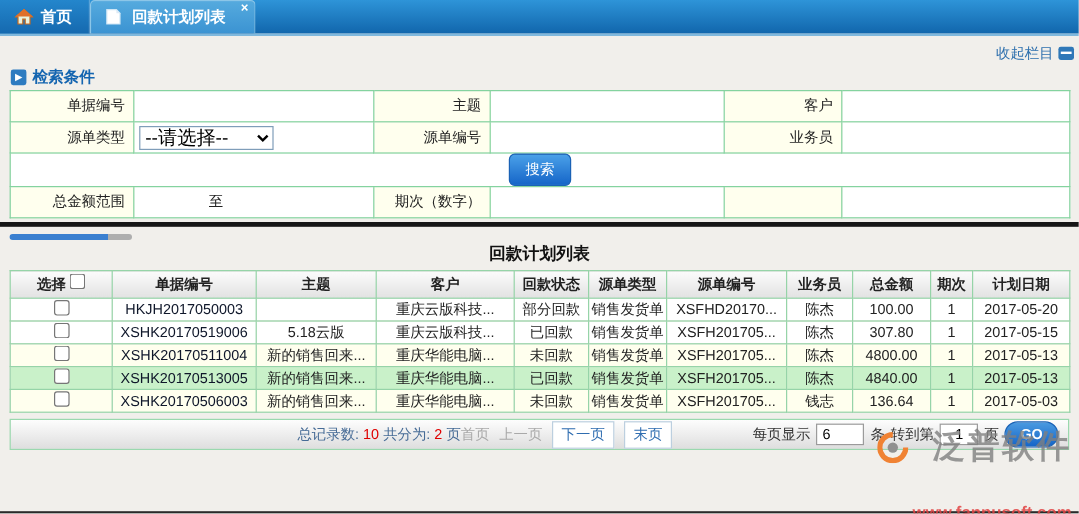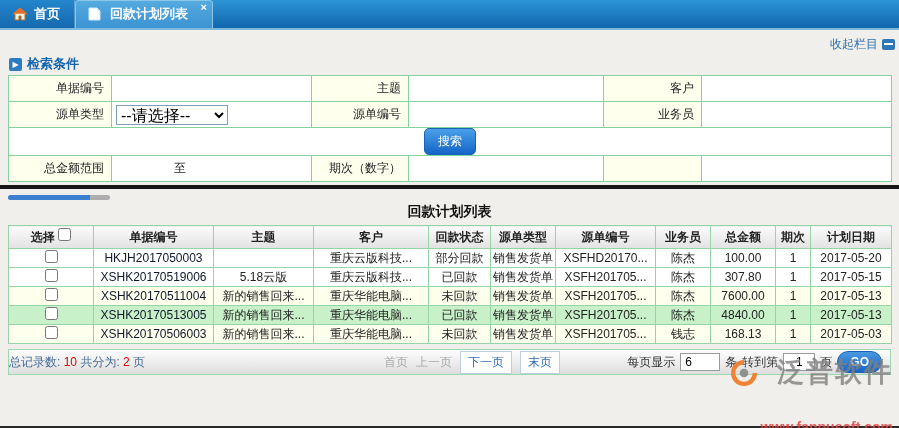--- a/index.html
+++ b/index.html
@@ -302,7 +302,7 @@
           <td>销售发货单</td>
           <td>XSFH201705...</td>
           <td>陈杰</td>
-          <td>7600.00</td>
+          <td>4800.00</td>
           <td>1</td>
           <td>2017-05-13</td>
         </tr>

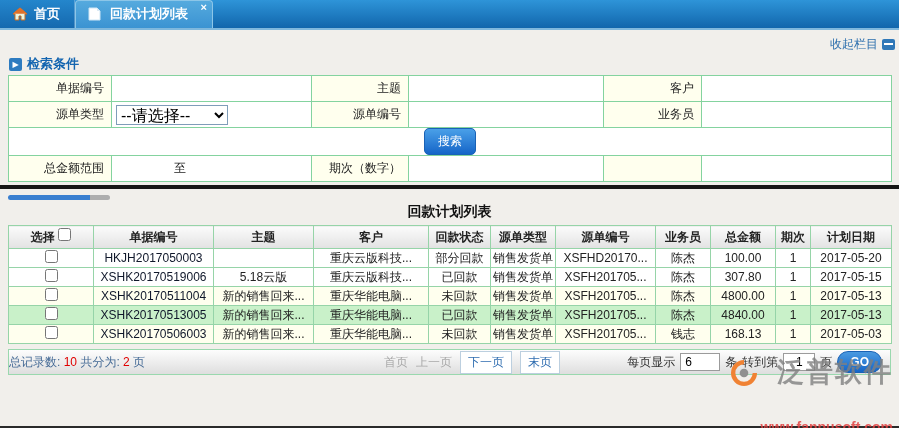--- a/index.html
+++ b/index.html
@@ -328,7 +328,7 @@
           <td>销售发货单</td>
           <td>XSFH201705...</td>
           <td>钱志</td>
-          <td>168.13</td>
+          <td>136.64</td>
           <td>1</td>
           <td>2017-05-03</td>
         </tr>

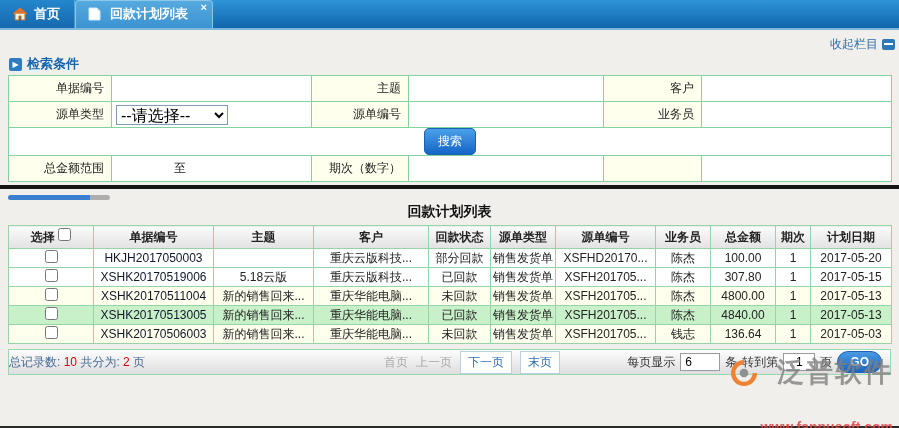--- a/index.html
+++ b/index.html
@@ -113,7 +113,7 @@
     background: linear-gradient(#fdfdfd, #dedede);
     display: flex; align-items: center; font-size: 12px;
   }
-  .totals { width: 375px; text-align: left; color: #466b96; }
+  .totals { width: 375px; text-align: right; color: #466b96; }
   .totals .red-num { color: #e00000; }
   .pager { display: flex; align-items: center; gap: 8px; }
   .pg-disabled { color: #a9a9a9; }

